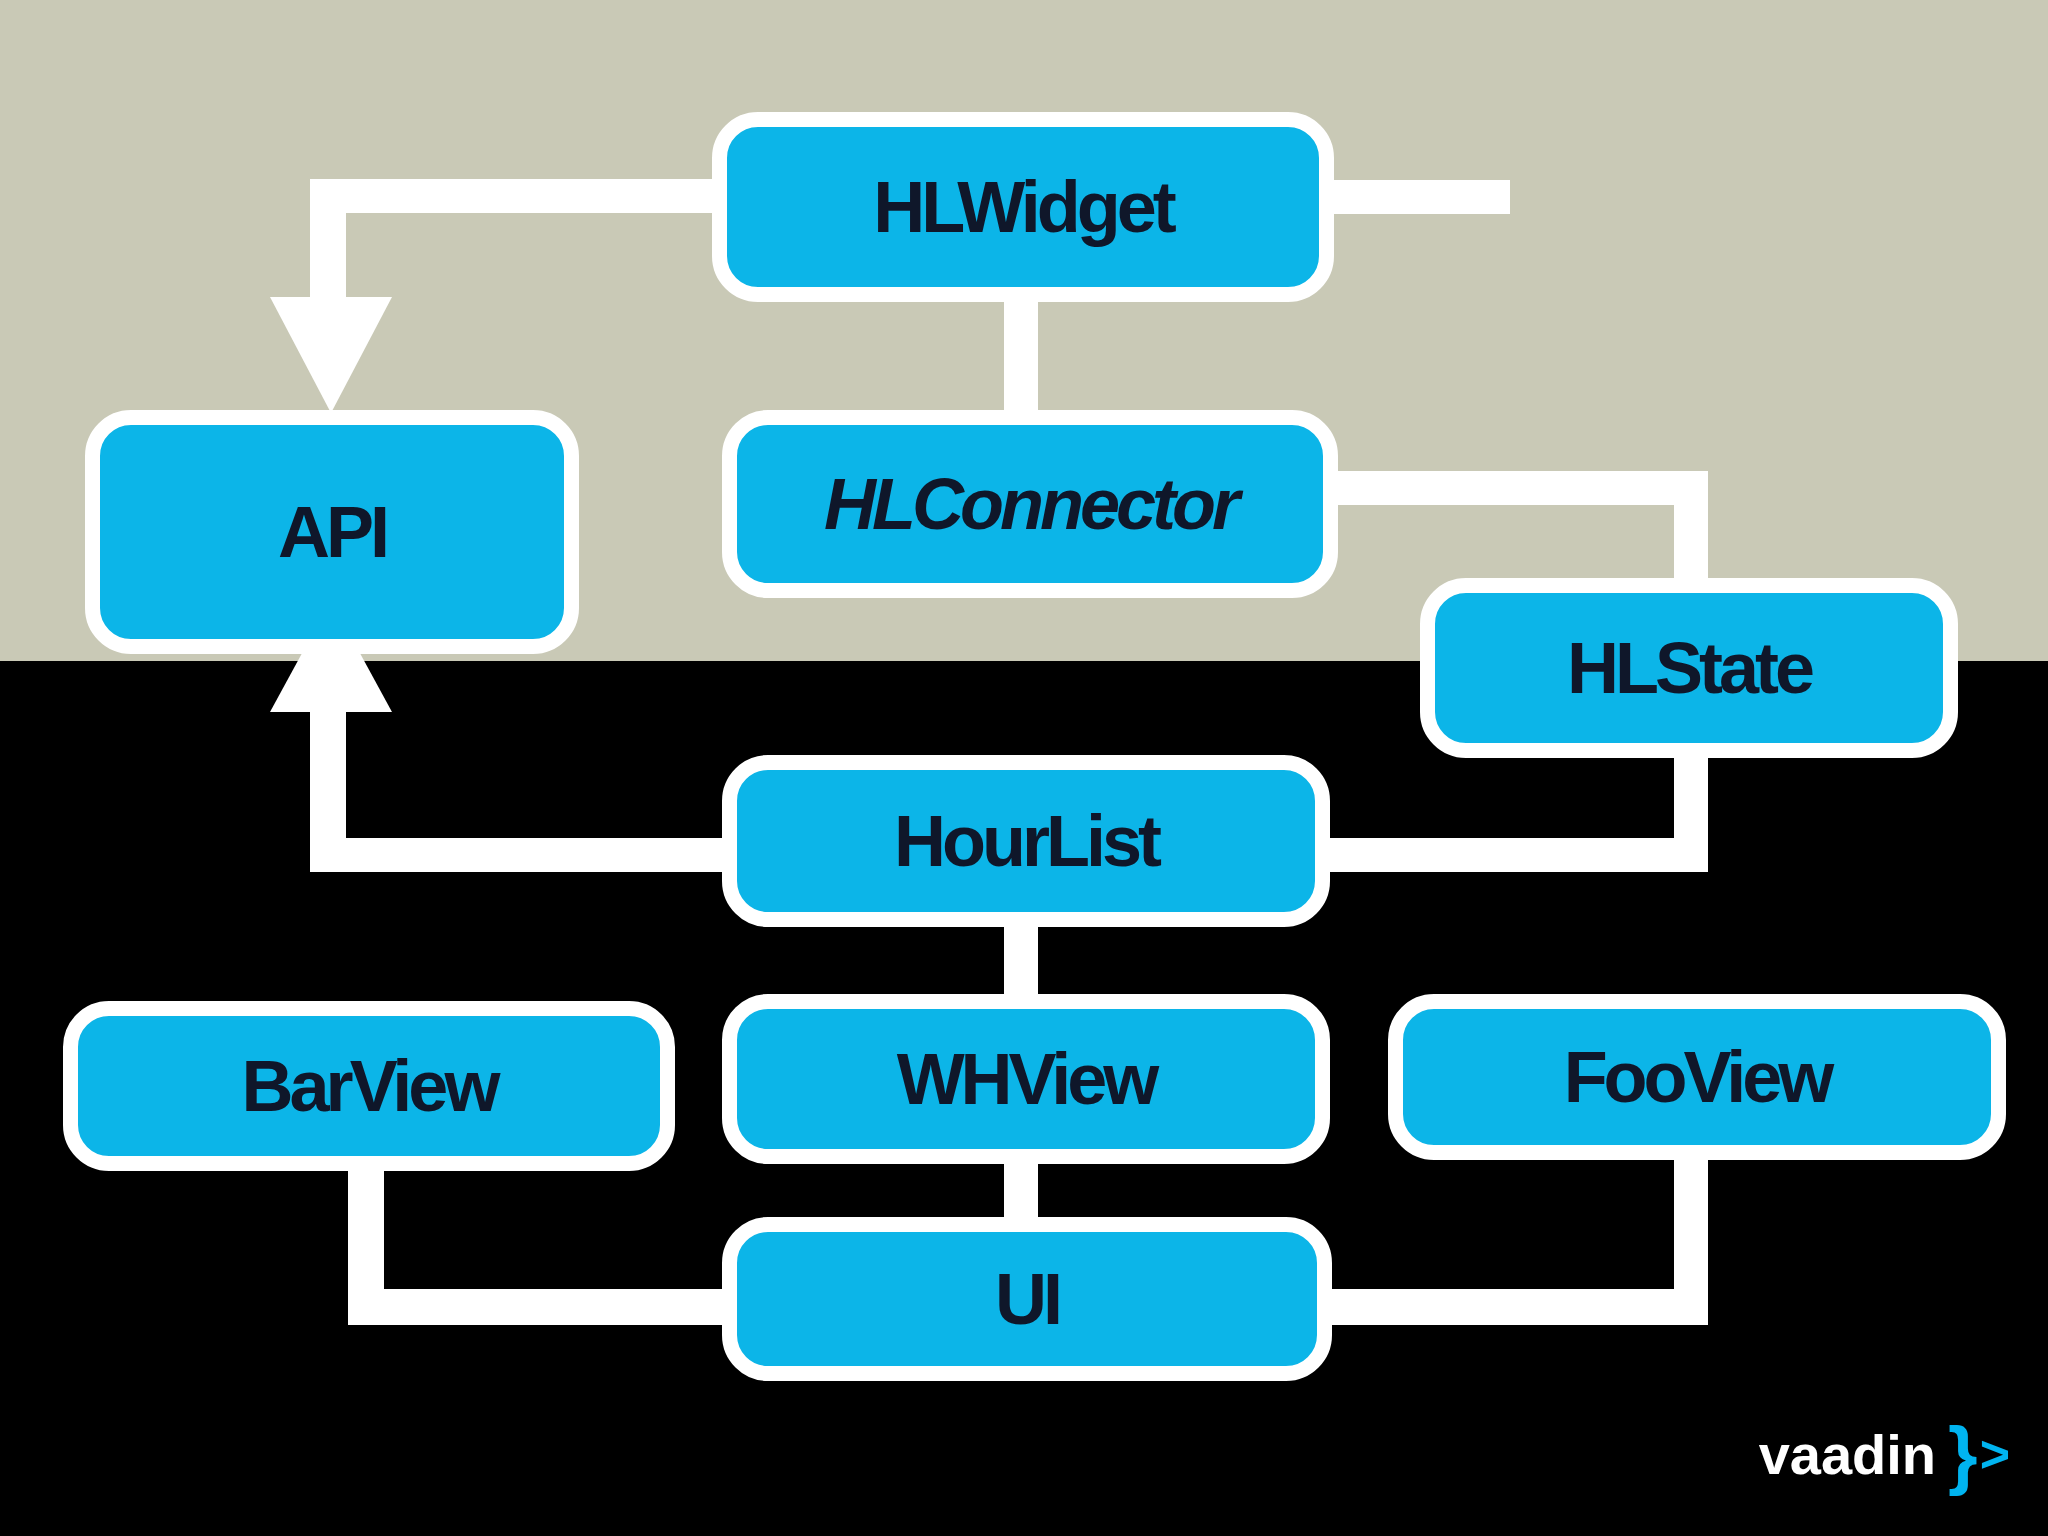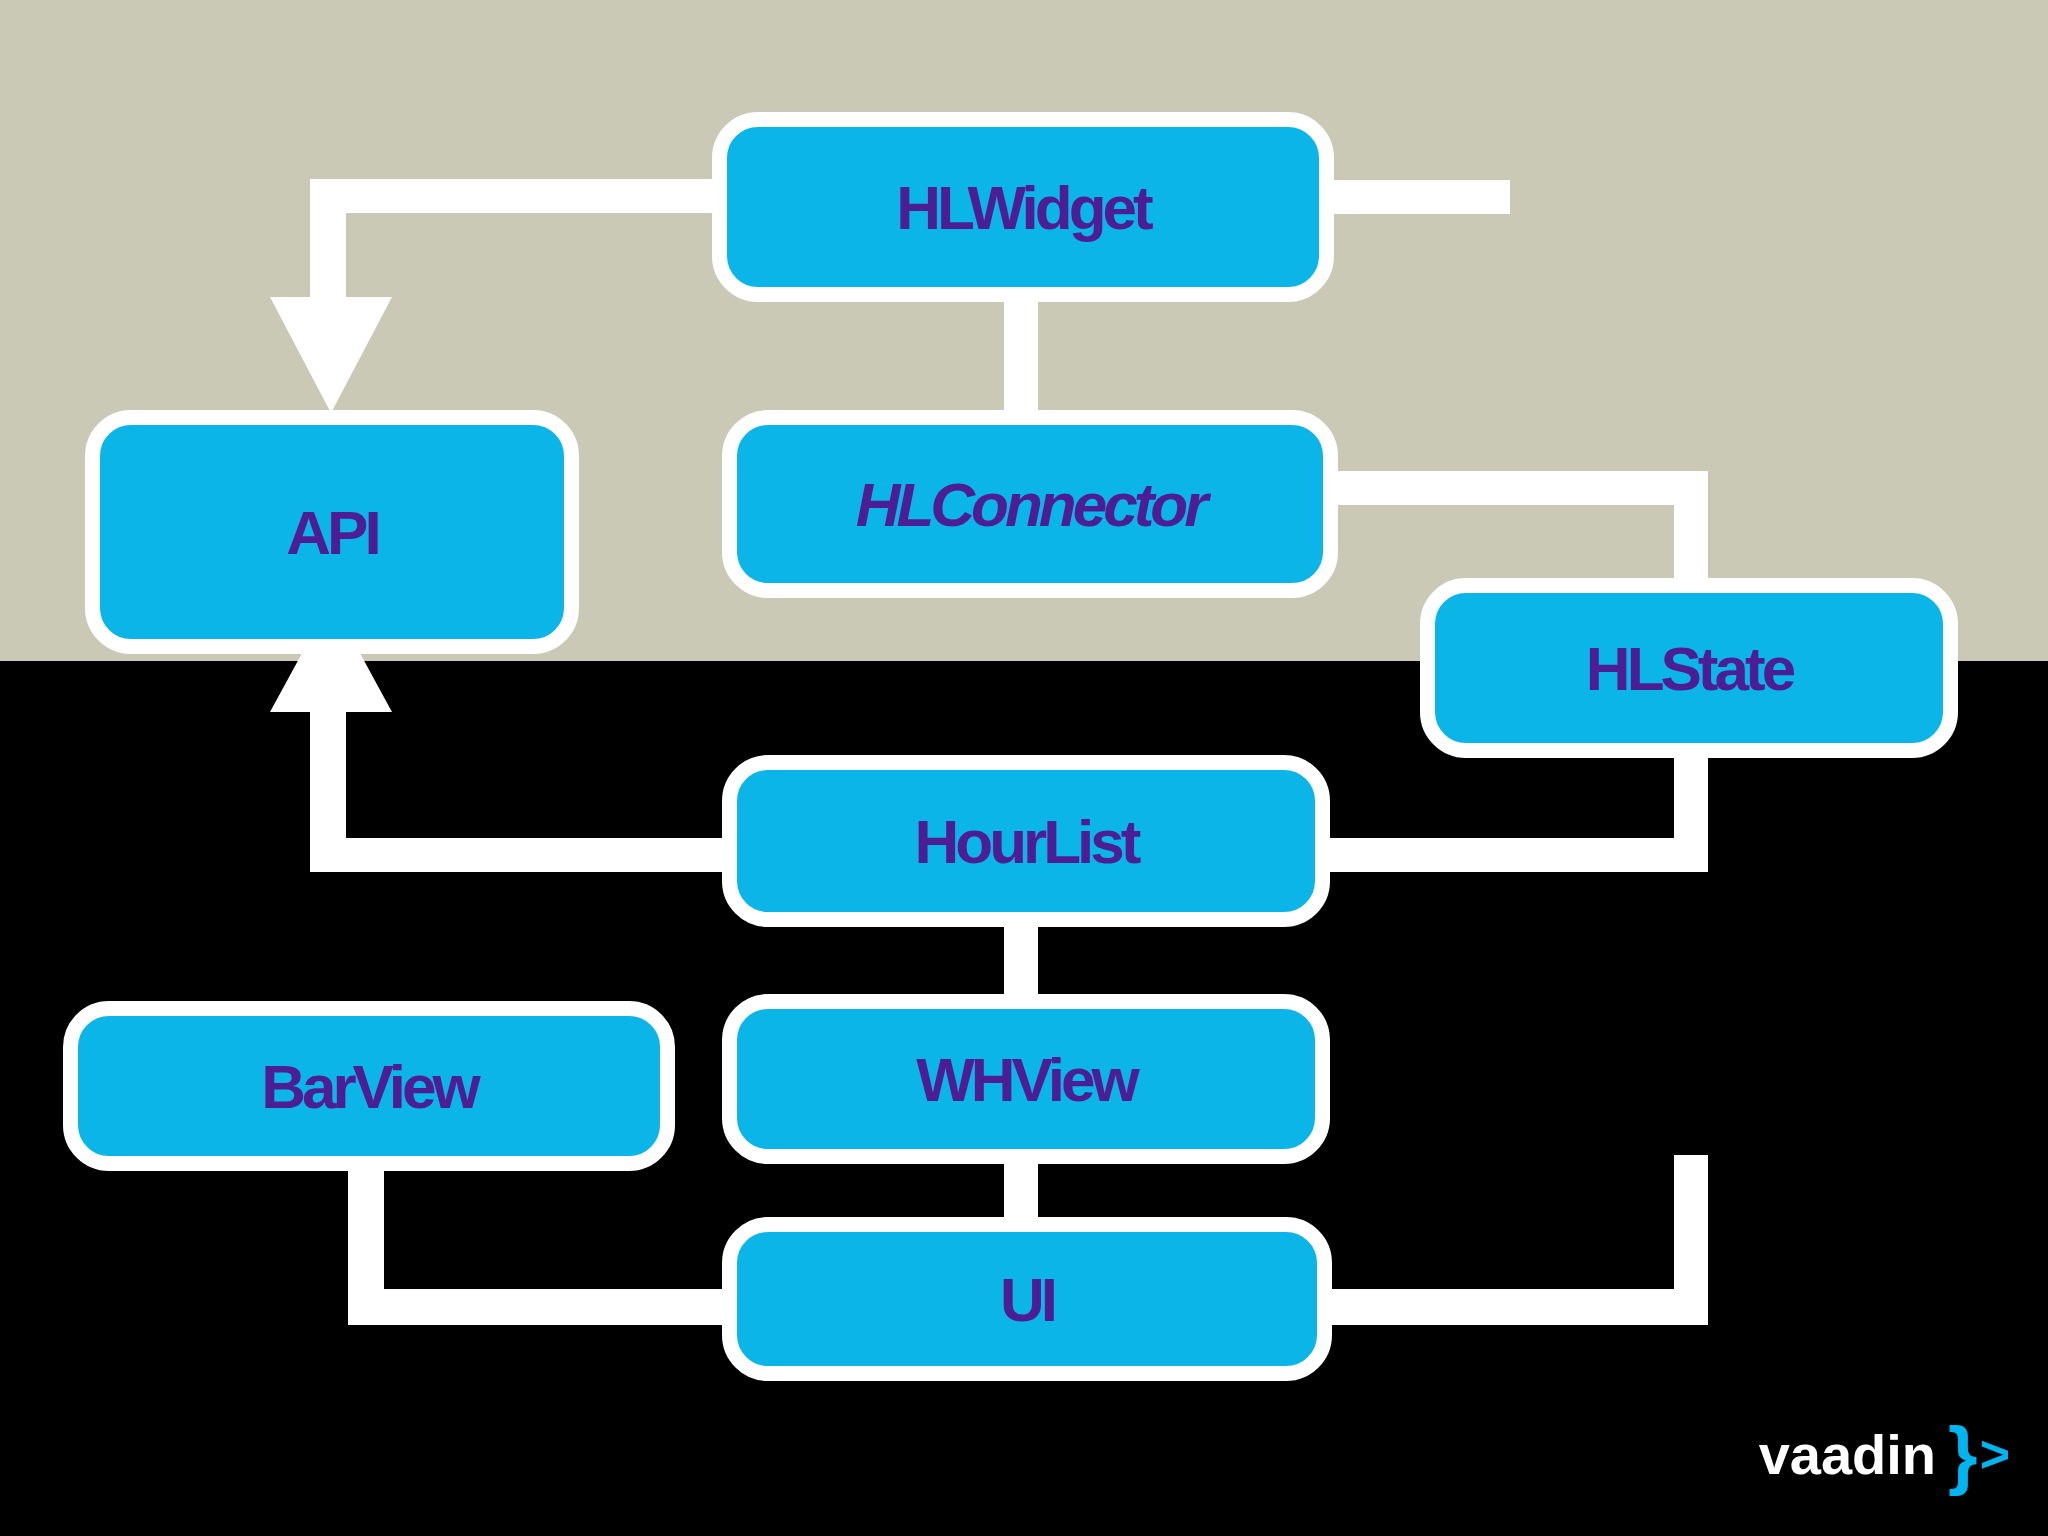--- a/index.html
+++ b/index.html
@@ -31,7 +31,7 @@
     display:flex;align-items:center;justify-content:center;
   }
   .node span{
-    color:#4c1d95;font-weight:bold;font-size:62px;letter-spacing:-4px;
+    color:#0f172a;font-weight:bold;font-size:72px;letter-spacing:-4px;
     white-space:nowrap;
   }
   #node-hlwidget   {left:712px; top:112px; width:622px;height:190px;}

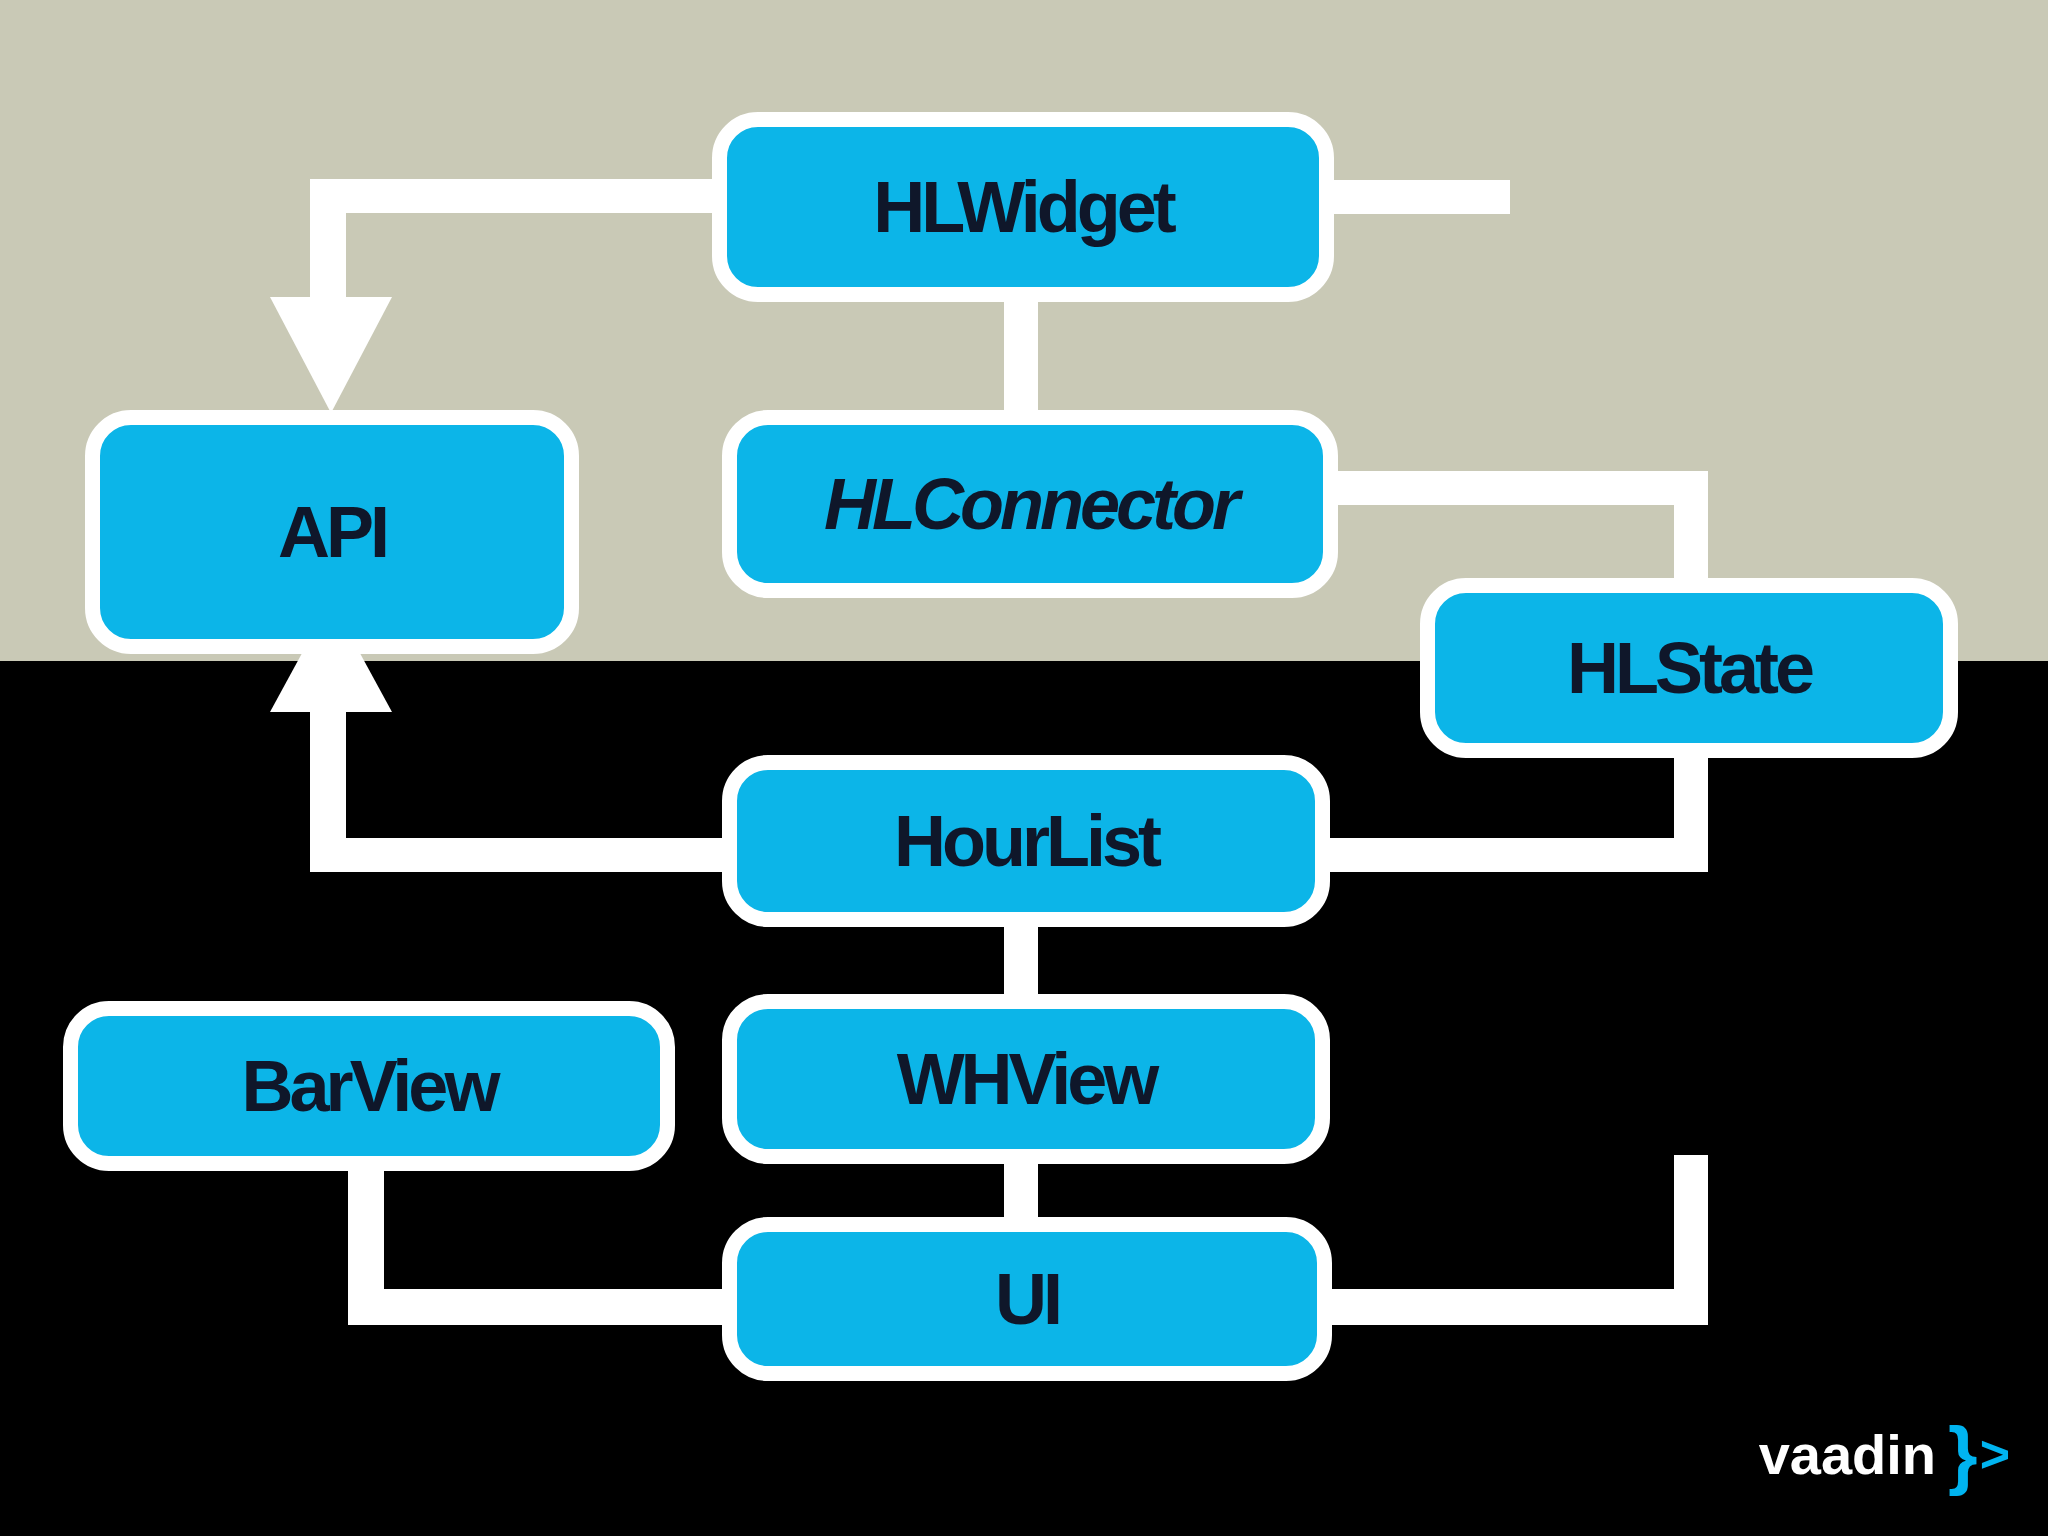--- a/index.html
+++ b/index.html
@@ -129,6 +129,9 @@
   <div class="node" id="node-whview">
     <span>WHView</span>
   </div>
+  <div class="node" id="node-fooview">
+    <span>FooView</span>
+  </div>
   <div class="node" id="node-ui">
     <span>UI</span>
   </div>

